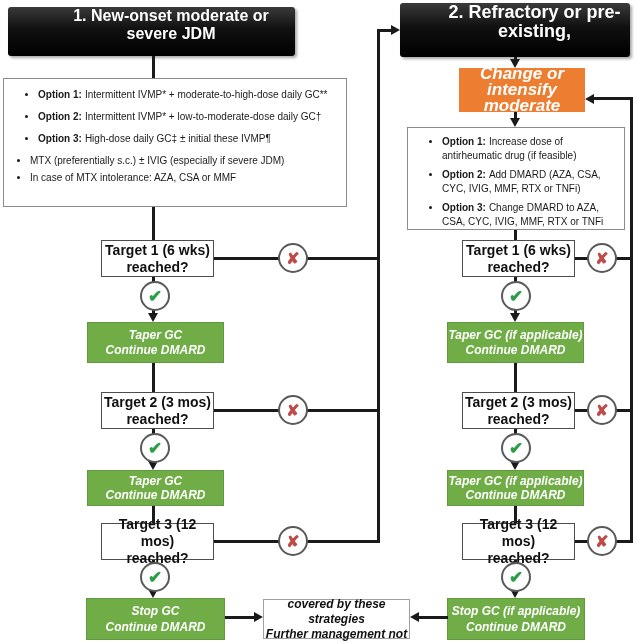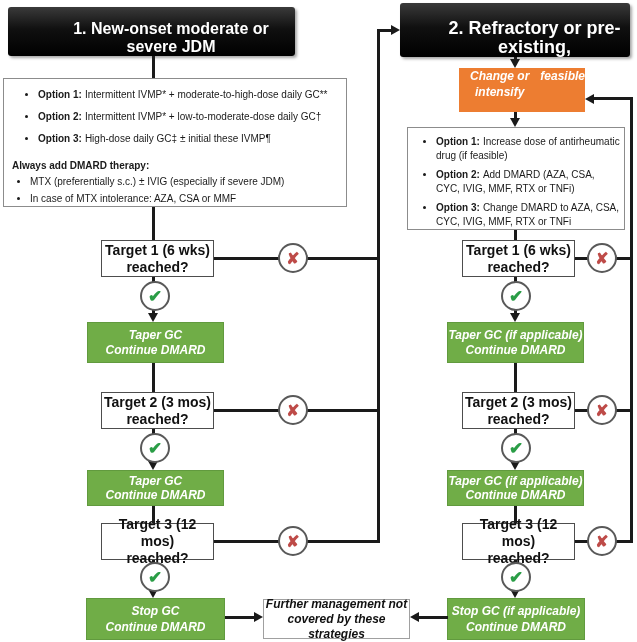--- a/index.html
+++ b/index.html
@@ -8,7 +8,7 @@
   .abs{position:absolute;box-sizing:border-box;}
   .blackbox{background:linear-gradient(180deg,#3a3a3a 0%,#101010 45%,#000 100%);
             color:#fff;font-weight:bold;text-align:center;border-radius:3px;
-            display:flex;flex-direction:column;justify-content:flex-end;
+            display:flex;flex-direction:column;justify-content:flex-start;
             box-shadow:2px 2px 3px rgba(0,0,0,.35);padding-left:39px;}
   .optsbox{background:#fff;border:1px solid #8c8c8c;color:#1a1a1a;
            font-size:10px;line-height:15px;}

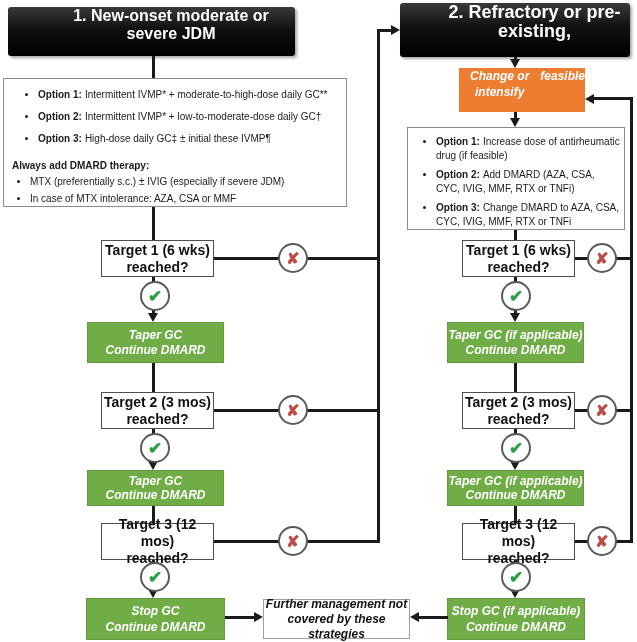--- a/index.html
+++ b/index.html
@@ -26,8 +26,8 @@
             font-style:italic;font-size:12px;text-align:center;
             display:flex;flex-direction:column;justify-content:space-evenly;padding:3px 0;}
   .orangebox{background:#ED7D31;color:#fff;font-weight:bold;font-style:italic;
-             font-size:12px;line-height:16px;text-align:center;
-             display:flex;flex-direction:row;justify-content:center;}
+             font-size:17px;line-height:16px;text-align:center;
+             display:flex;flex-direction:column;justify-content:center;}
   .footerbox{background:#fff;border:1px solid #a0a0a0;color:#111;font-weight:bold;
              font-style:italic;font-size:12px;line-height:15px;text-align:center;
              display:flex;flex-direction:column;justify-content:center;}

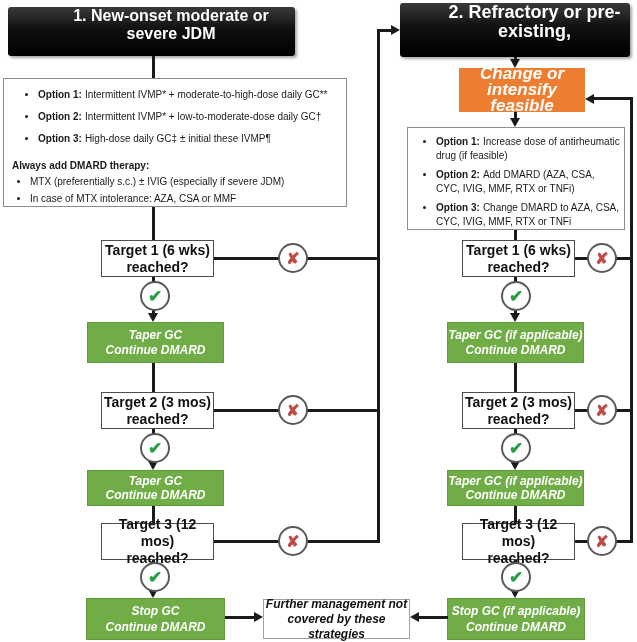--- a/index.html
+++ b/index.html
@@ -145,7 +145,7 @@
 
   <div class="abs orangebox" style="left:459px;top:68px;width:126px;height:44px;">
     <div>Change or intensify</div>
-    <div>feasible</div>
+    <div>moderate</div>
   </div>
 
   <div class="abs line vline" style="left:514px;top:112px;height:7px;"></div>

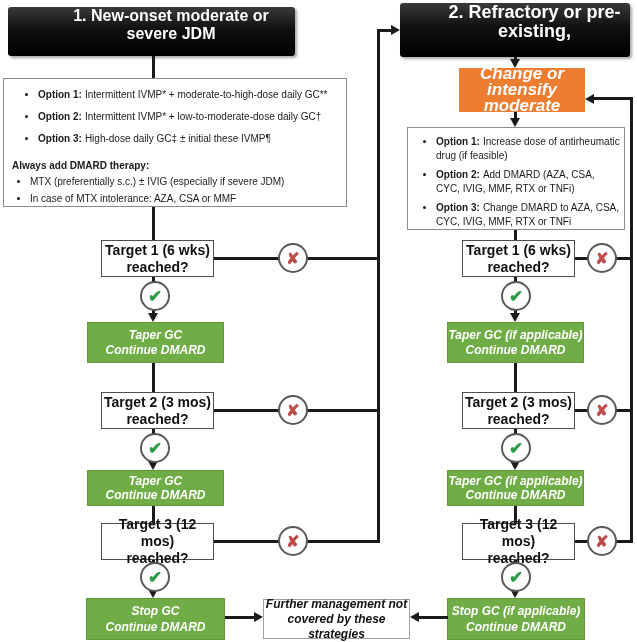--- a/index.html
+++ b/index.html
@@ -151,7 +151,7 @@
   <div class="abs line vline" style="left:514px;top:112px;height:7px;"></div>
   <div class="abs arr-d" style="left:510px;top:118px;"></div>
 
-  <div class="abs optsbox right" style="left:407px;top:127px;width:218px;height:103px;padding:7px 4px 4px 2px;">
+  <div class="abs optsbox right" style="left:407px;top:127px;width:218px;height:103px;padding:7px 4px 4px 8px;">
     <ul>
       <li><span class="optlabel">Option 1:</span><span>Increase dose of antirheumatic drug (if feasible)</span></li>
       <li><span class="optlabel">Option 2:</span><span>Add DMARD (AZA, CSA, CYC, IVIG, MMF, RTX or TNFi)</span></li>

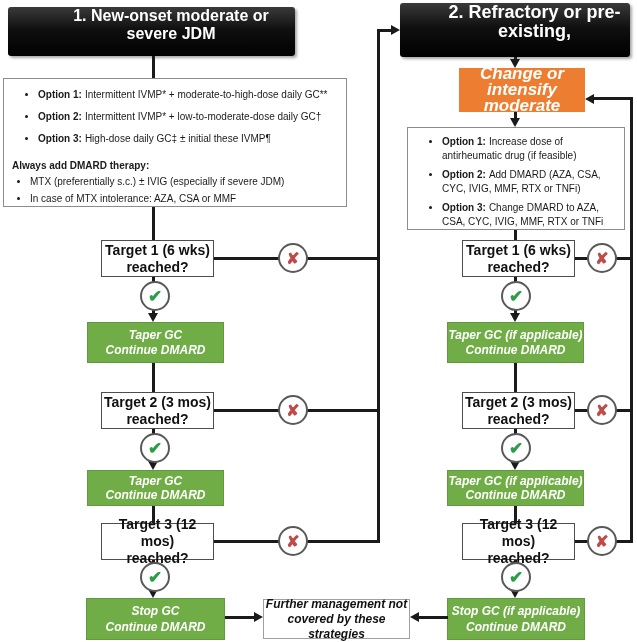--- a/index.html
+++ b/index.html
@@ -64,7 +64,6 @@
       <li><span class="optlabel">Option 2:</span><span>Intermittent IVMP* + low-to-moderate-dose daily GC†</span></li>
       <li><span class="optlabel">Option 3:</span><span>High-dose daily GC‡ ± initial these IVMP¶</span></li>
     </ul>
-    <div class="dmardhead">Always add DMARD therapy:</div>
     <ul class="dmard">
       <li>MTX (preferentially s.c.) ± IVIG (especially if severe JDM)</li>
       <li>In case of MTX intolerance: AZA, CSA or MMF</li>

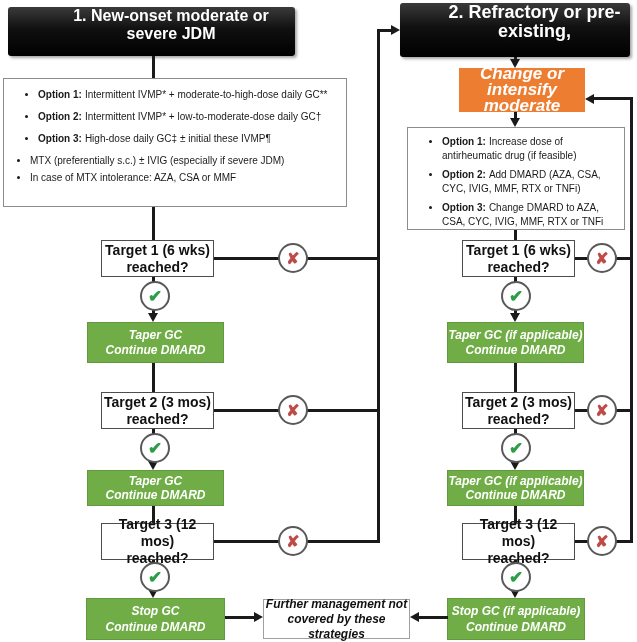--- a/index.html
+++ b/index.html
@@ -229,8 +229,8 @@
   <div class="abs arr-l" style="left:410px;top:612px;"></div>
 
   <div class="abs footerbox" style="left:263px;top:599px;width:147px;height:40px;">
+    <div>covered by these strategies</div>
     <div>Further management not</div>
-    <div>covered by these strategies</div>
   </div>
 
 </div>

